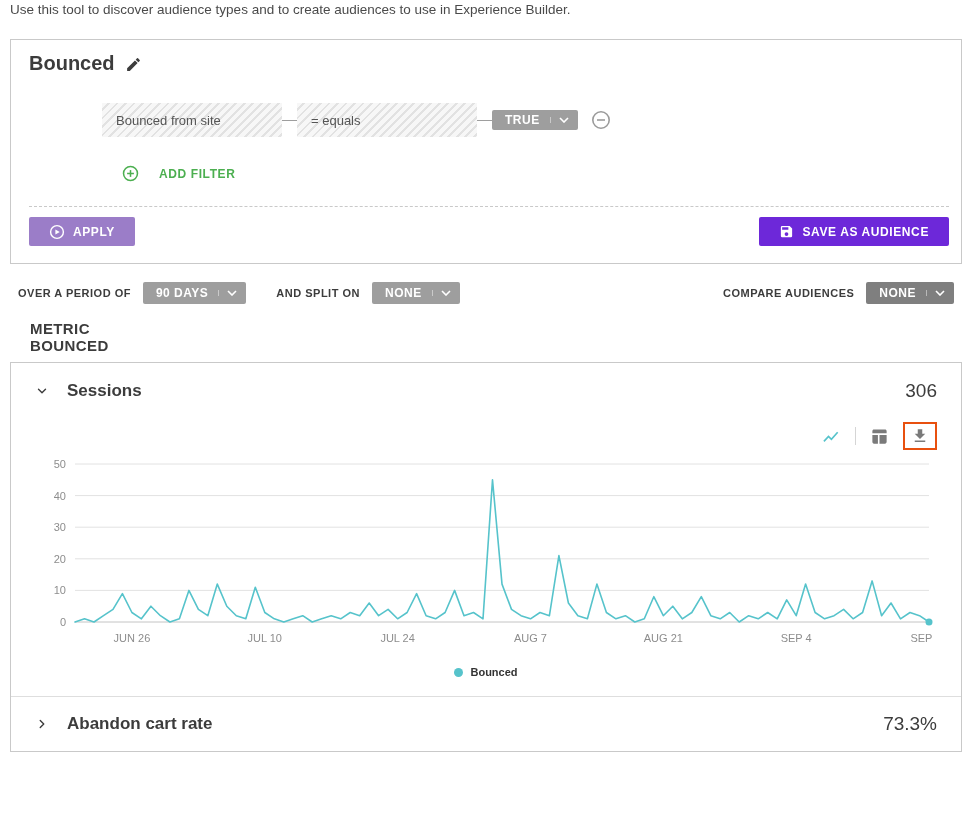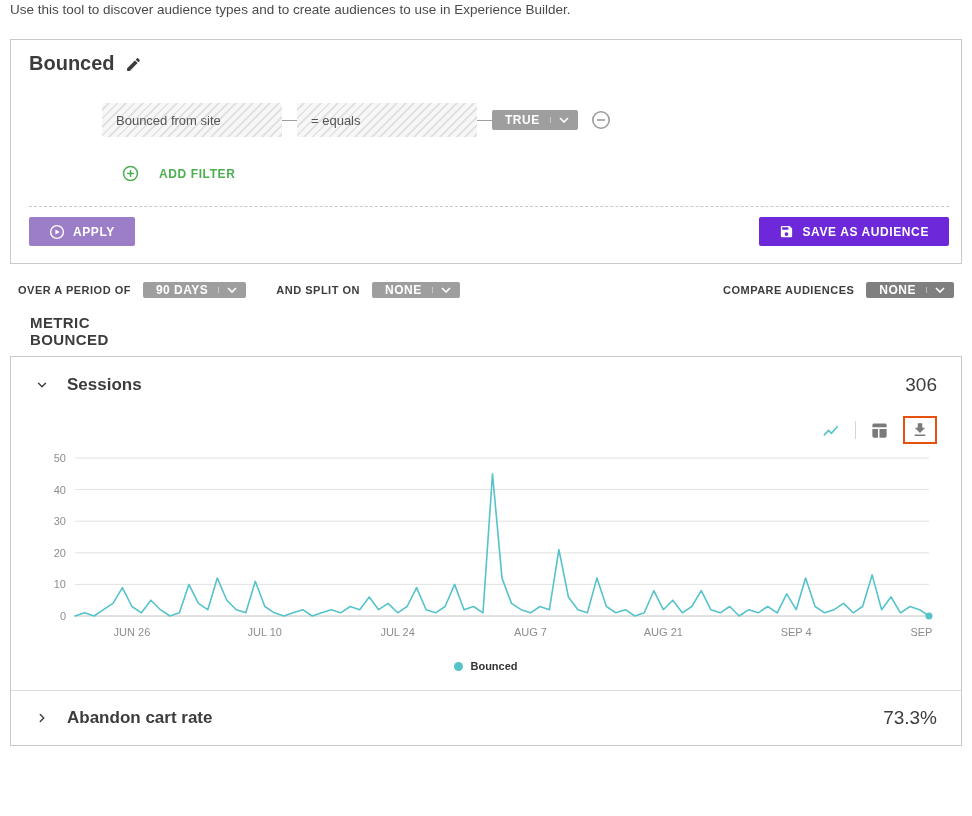--- a/index.html
+++ b/index.html
@@ -28,7 +28,7 @@
     font-family: inherit; }
   .dd .chev { display: inline-flex; margin-left: 10px; padding-left: 8px;
     border-left: 1px solid rgba(255,255,255,.45); }
-  .dd.small { height: 16px; }
+  .dd.small { height: 22px; }
   .dd.darker { background: var(--button-dark-gray, #7f7f7f); }
   .remove-icon { display: inline-flex; margin-left: 13px; cursor: pointer; }
   .add-filter { display: inline-flex; align-items: center; gap: 20px; margin: 28px 0 0 20px;

